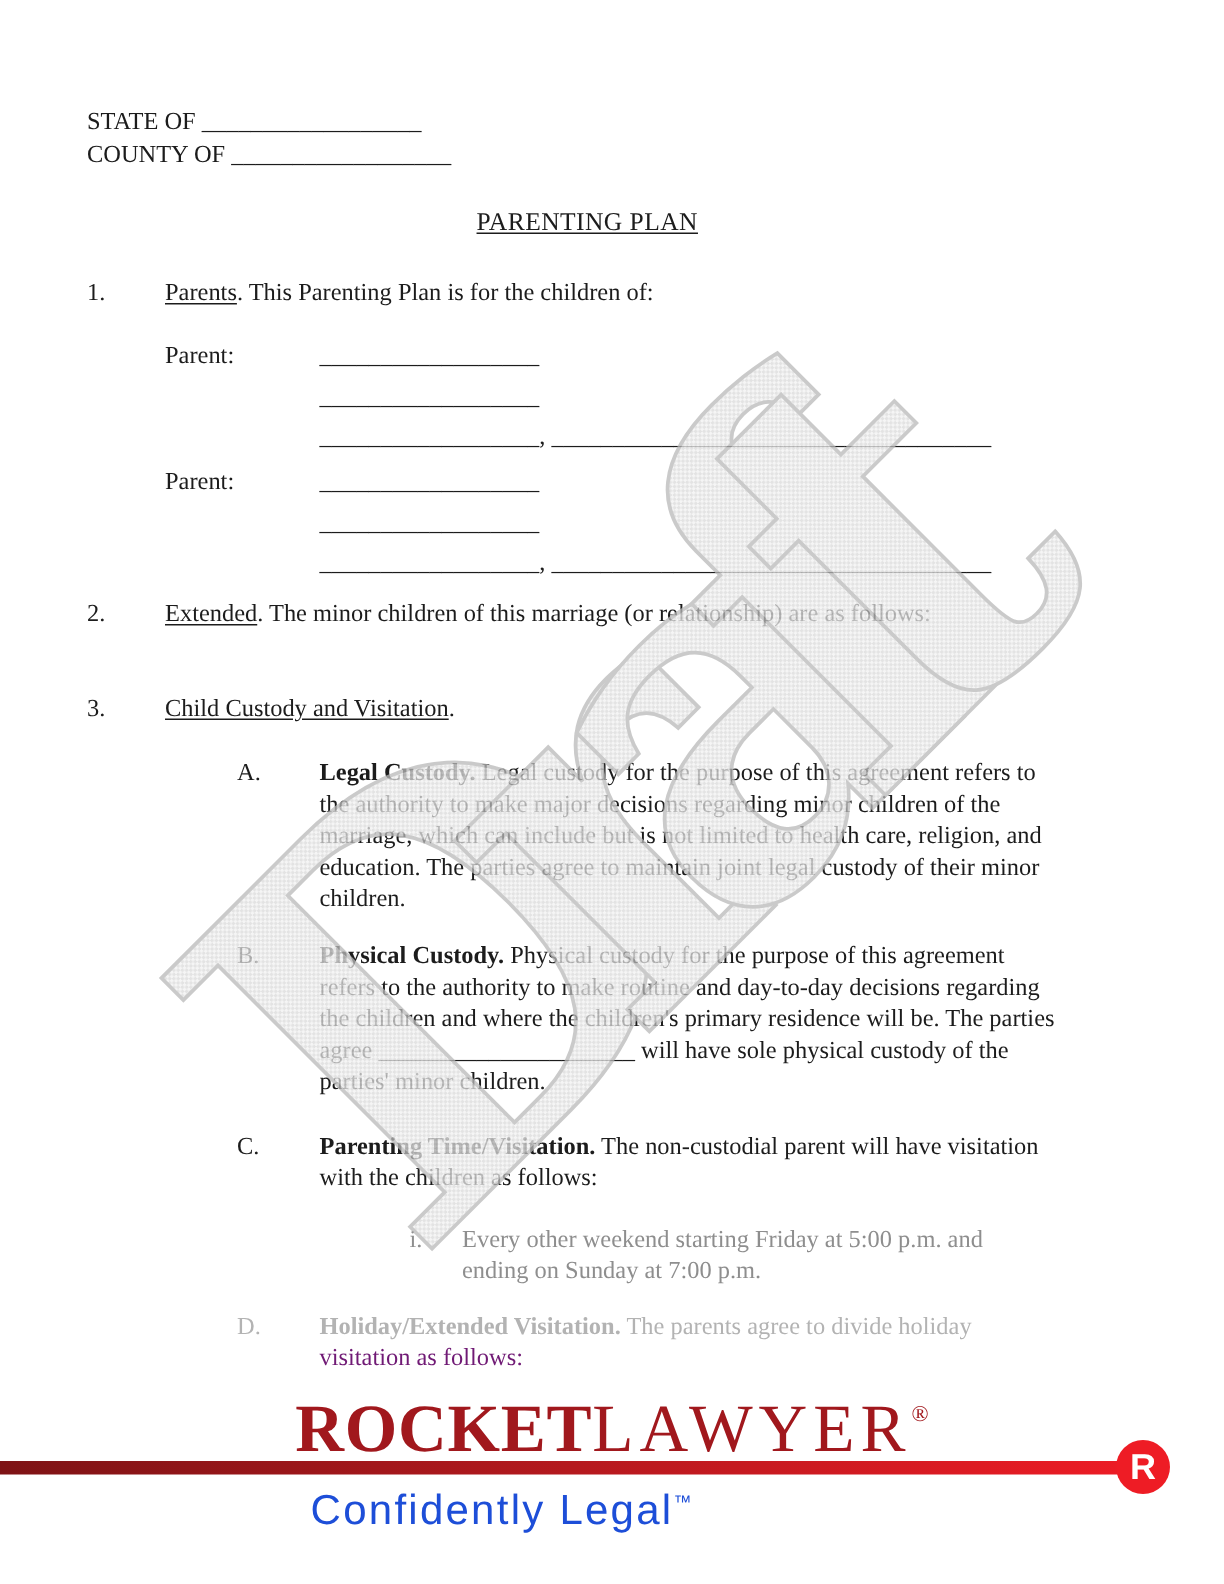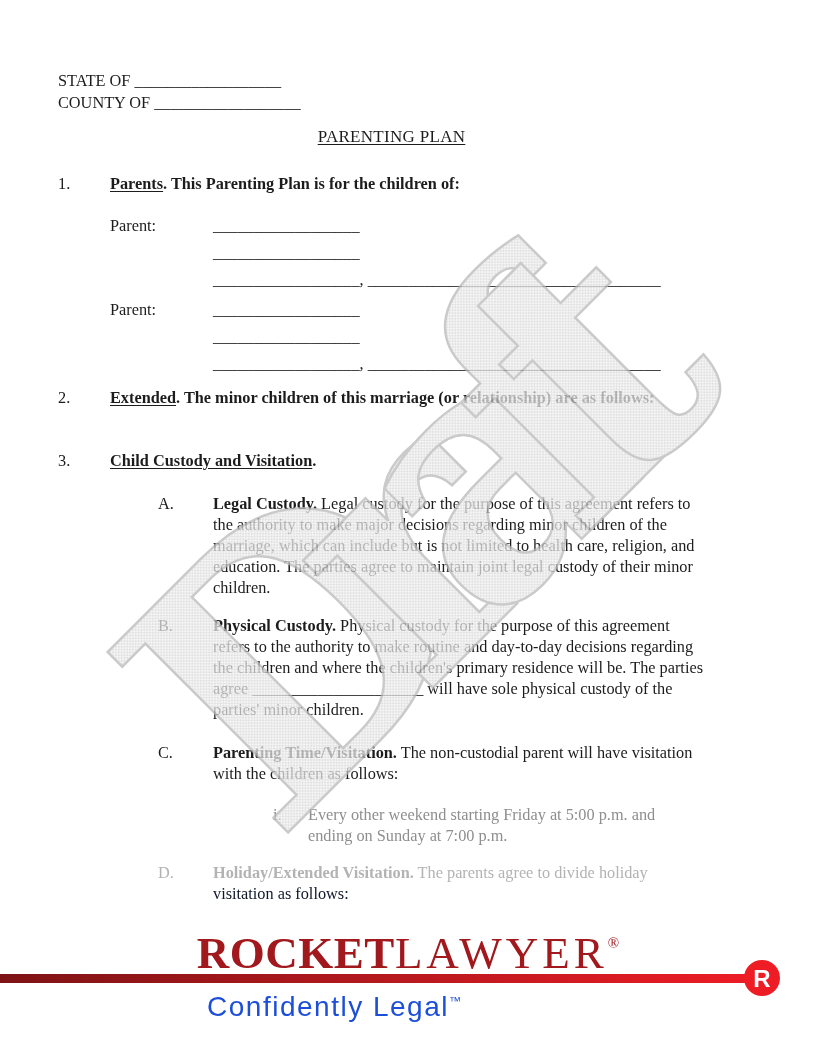--- a/index.html
+++ b/index.html
@@ -14,7 +14,7 @@
 
   .caption div { height:22px; }
 
-  .doc-title { text-align:center; margin-top:12px; font-size:17px; letter-spacing:0.3px; }
+  .doc-title { text-align:center; margin-top:23px; font-size:17px; letter-spacing:0.3px; }
 
   .sec { display:flex; }
   .sec .num { width:52px; flex:none; }

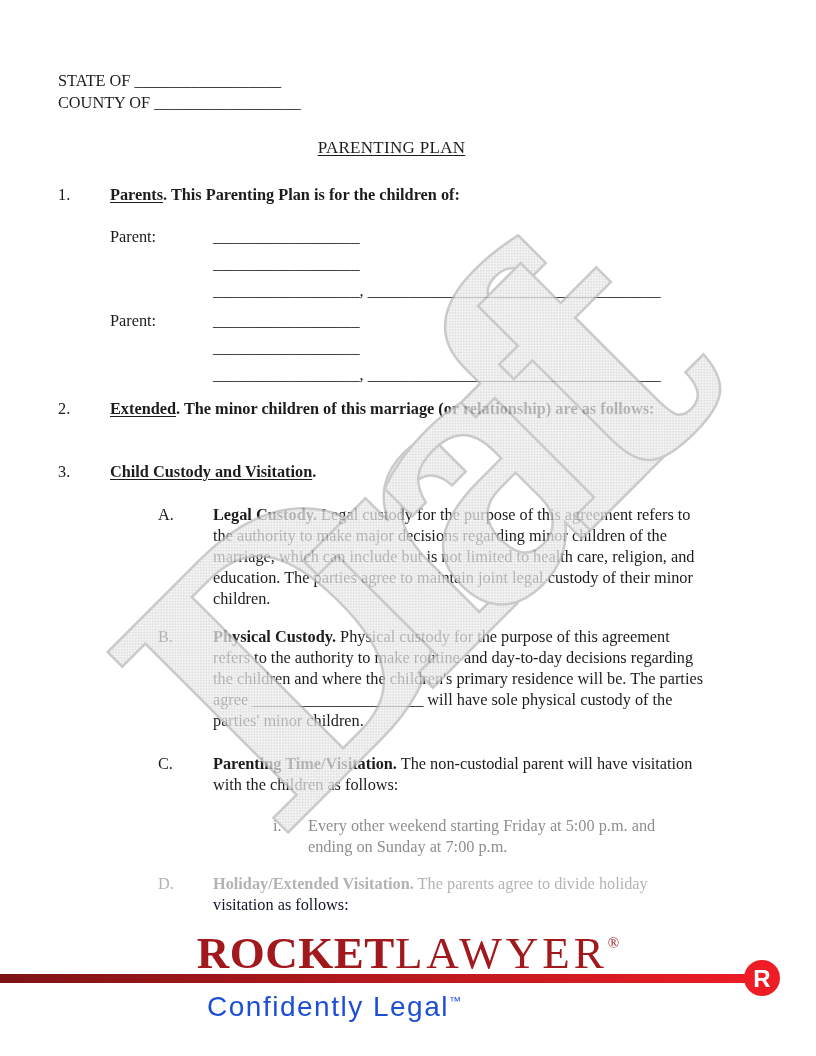--- a/index.html
+++ b/index.html
@@ -18,7 +18,7 @@
 
   .sec { display:flex; }
   .sec .num { width:52px; flex:none; }
-  .sec .sbody { flex:1;font-weight:bold; }
+  .sec .sbody { flex:1; }
 
   .parent-block { display:flex; margin-left:52px; }
   .parent-block .plabel { width:103px; flex:none; }

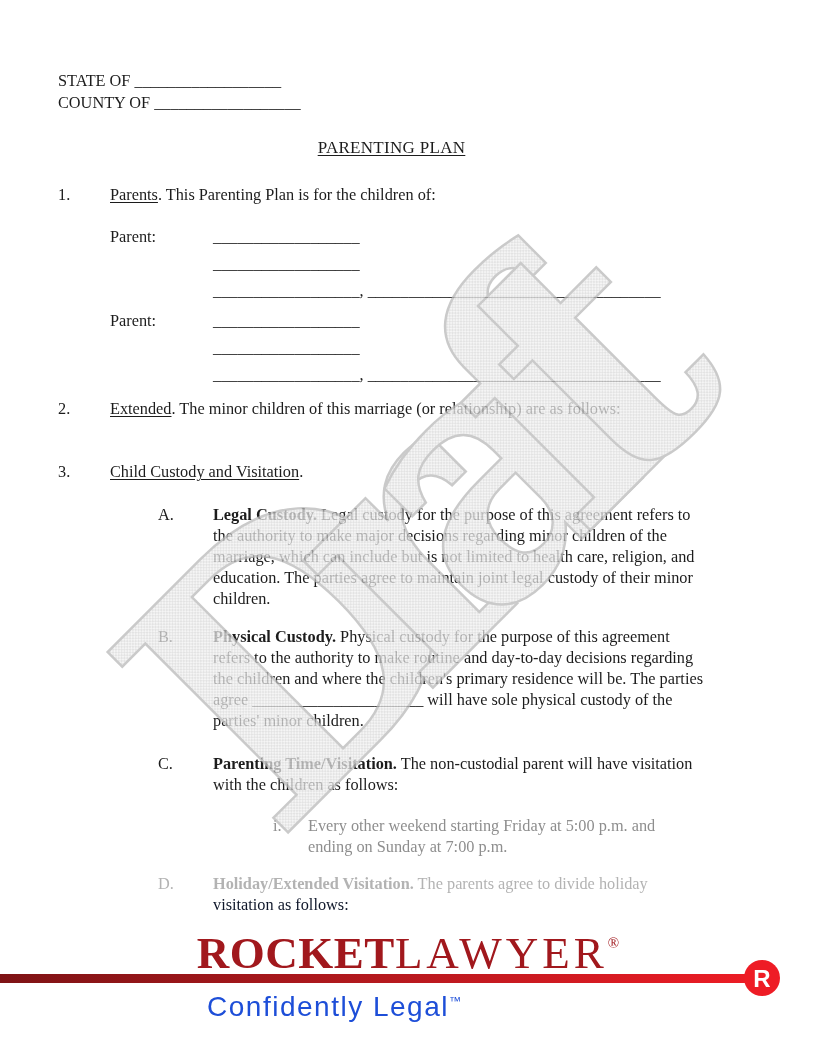--- a/index.html
+++ b/index.html
@@ -38,7 +38,7 @@
 
   .gray-i { color:#8e8e8e; }
   .gray-d { color:#b3b3b3; }
-  .gray-d2 { color:#0f172a; margin-left:155px; height:21px; }
+  .gray-d2 { color:#701a75; margin-left:155px; height:21px; }
 
   .watermark { position:absolute; top:0; left:0; z-index:2; pointer-events:none; }
 

